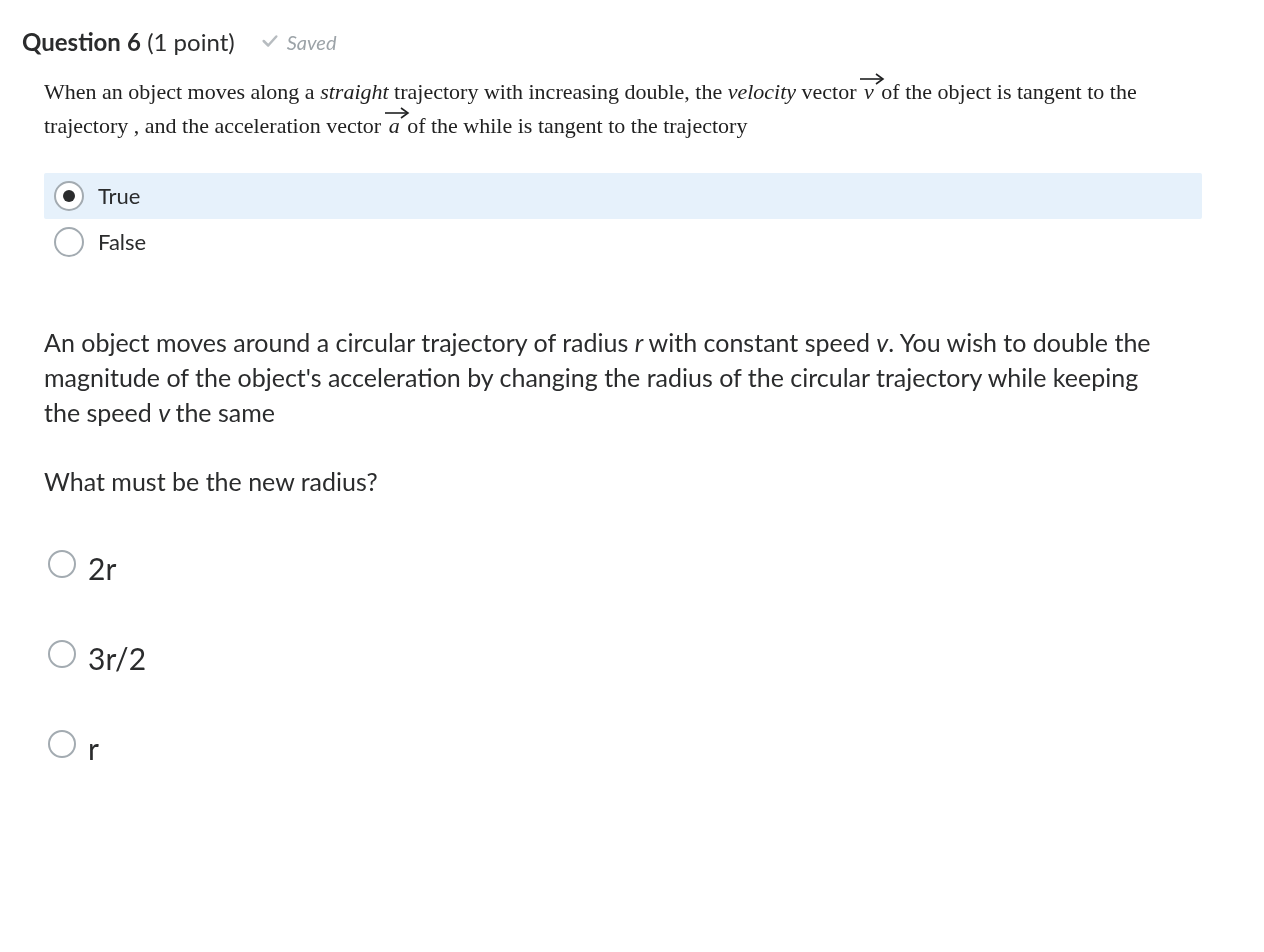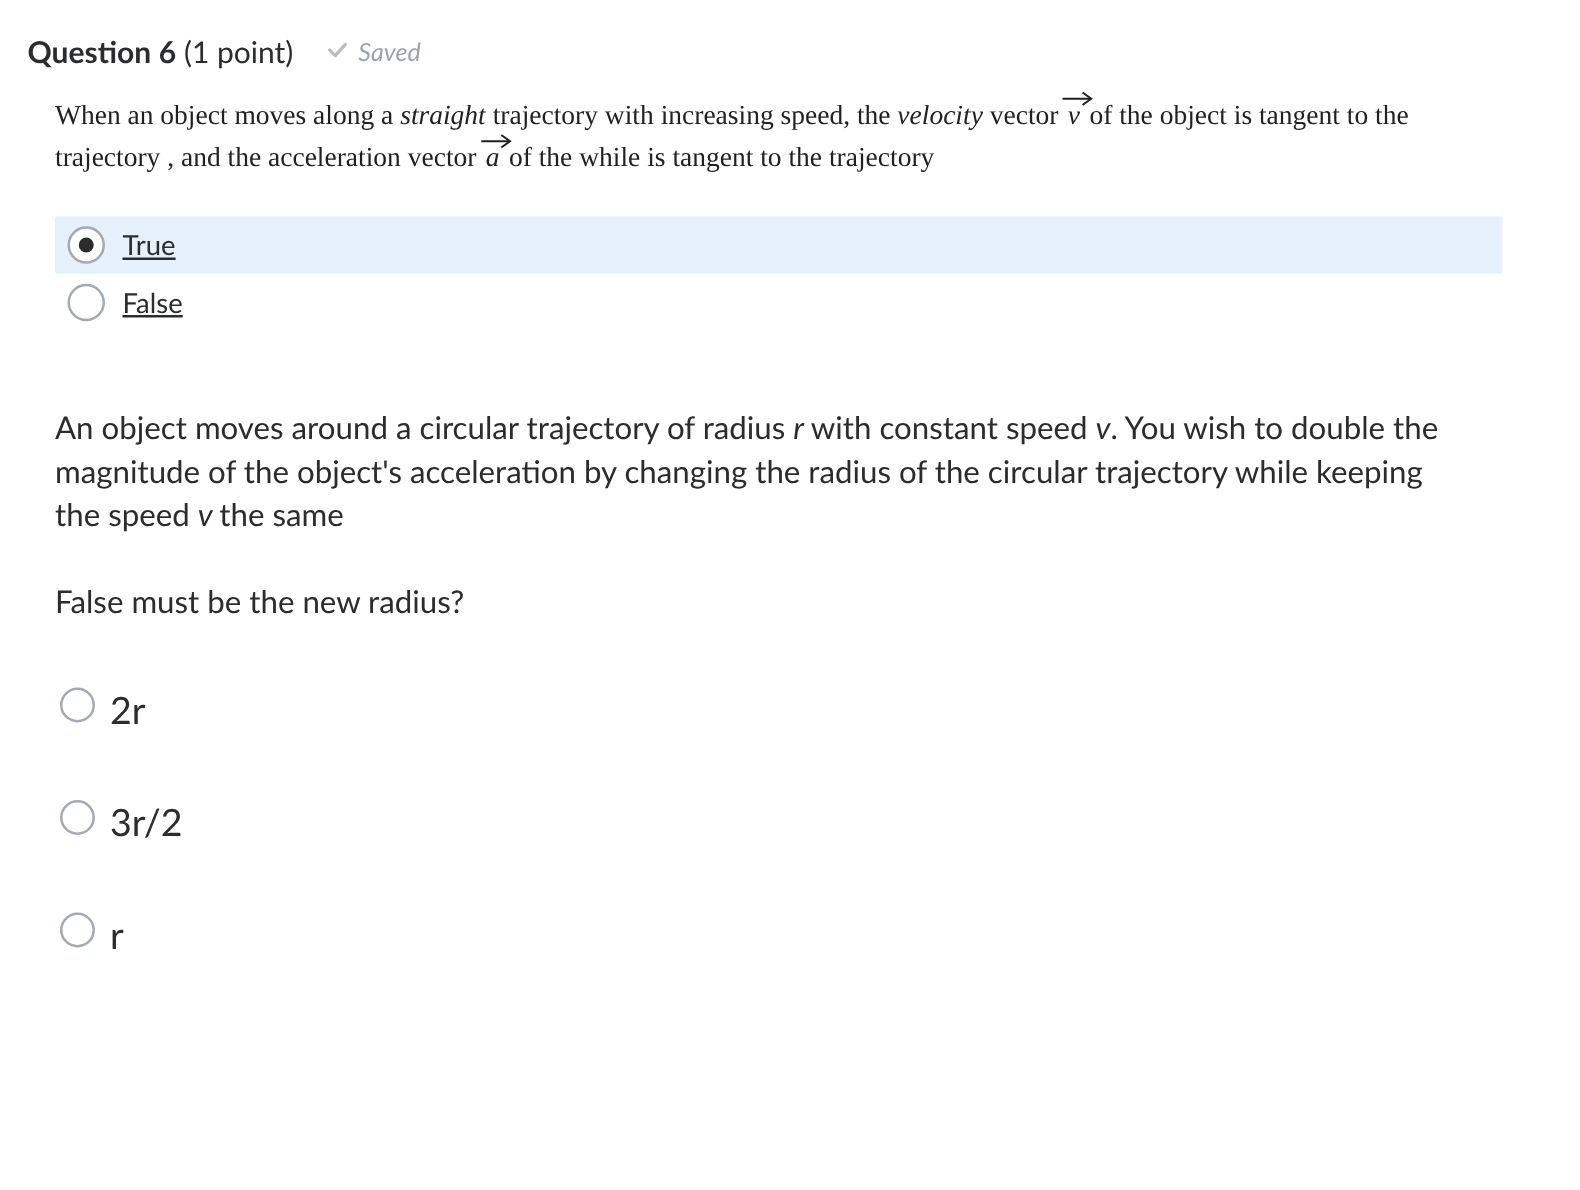--- a/index.html
+++ b/index.html
@@ -157,7 +157,7 @@
   </div>
 
   <p class="q6-body">
-    <span>When an object moves along a </span><span class="it">straight</span><span> trajectory with increasing speed, the </span><span class="it">velocity</span><span> vector </span><span class="vec"><span class="arrow"><svg class="vec-arrow" viewBox="0 0 28 14" width="28" height="14" preserveAspectRatio="none">
+    <span>When an object moves along a </span><span class="it">straight</span><span> trajectory with increasing double, the </span><span class="it">velocity</span><span> vector </span><span class="vec"><span class="arrow"><svg class="vec-arrow" viewBox="0 0 28 14" width="28" height="14" preserveAspectRatio="none">
             <line x1="2" y1="8" x2="24" y2="8"></line>
             <polyline points="18,3 25,8 18,13"></polyline>
           </svg></span><span>v</span></span><span> of the object is tangent to the trajectory , and the acceleration vector </span><span class="vec"><span class="arrow"><svg class="vec-arrow" viewBox="0 0 28 14" width="28" height="14" preserveAspectRatio="none">

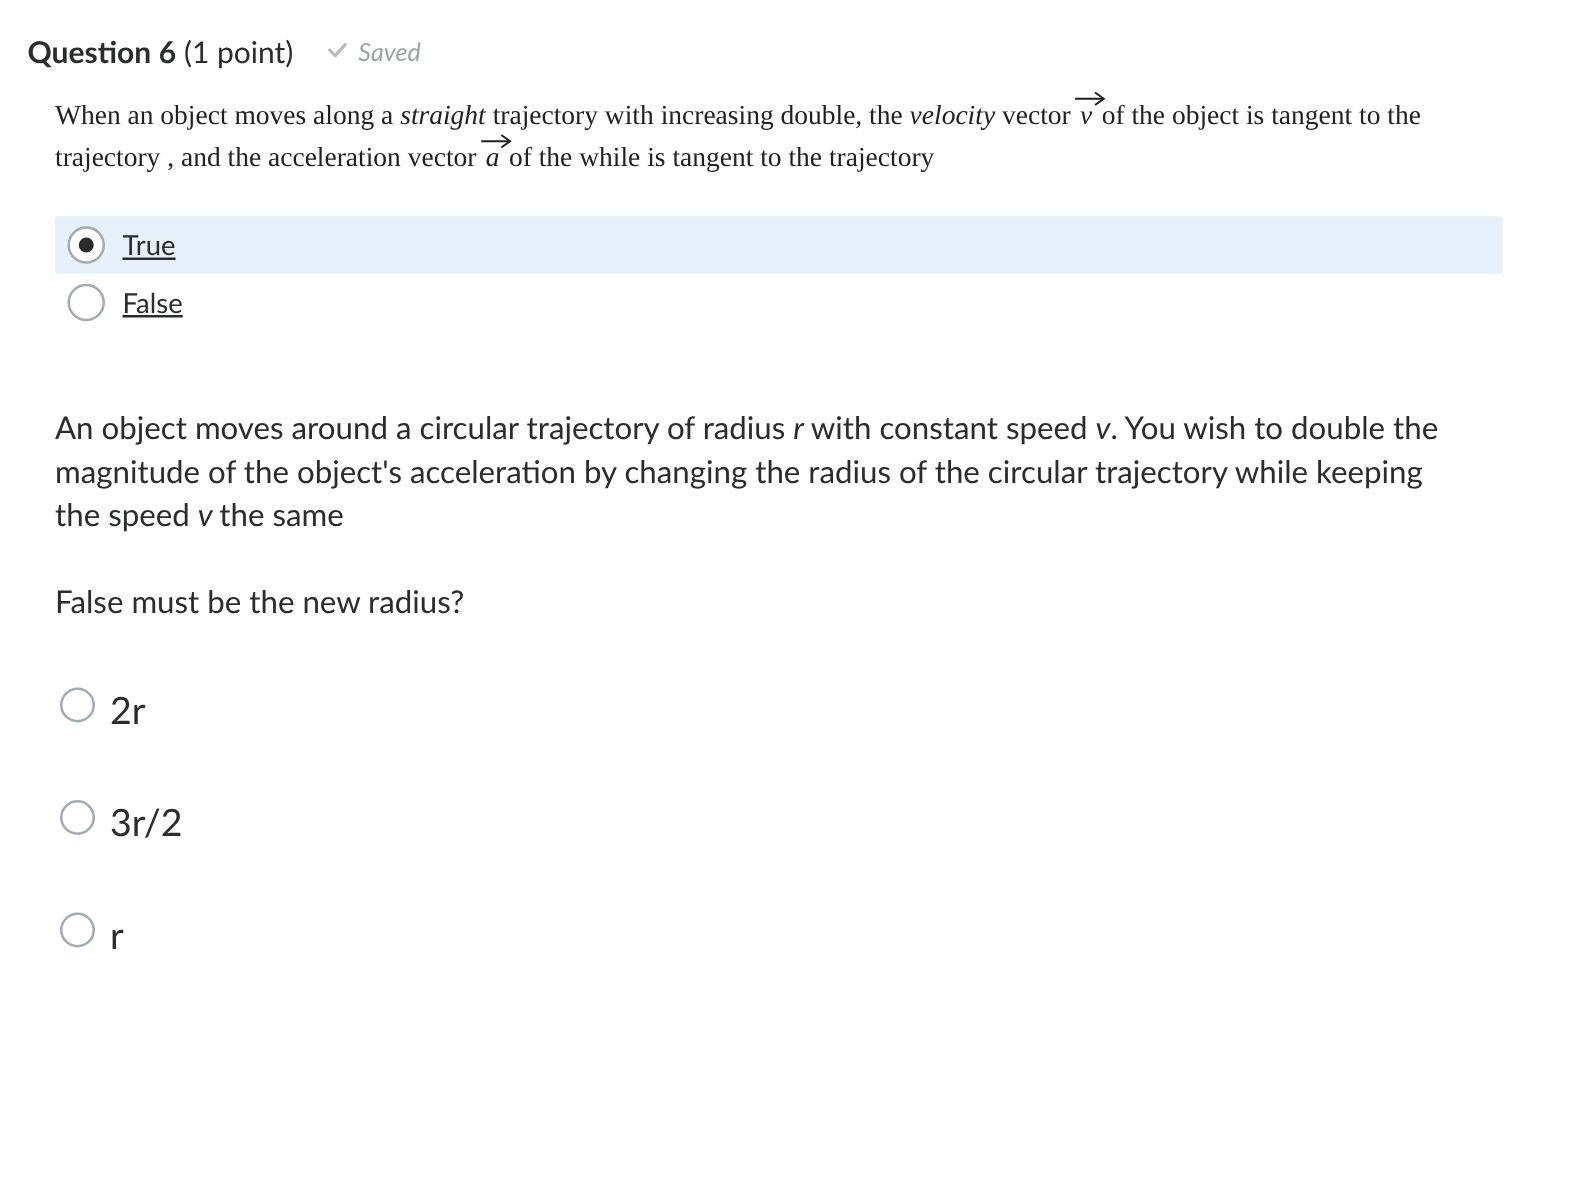--- a/index.html
+++ b/index.html
@@ -74,7 +74,6 @@
     color: #2b2c2d;
     border-radius: 2px;
     cursor: pointer;
-    text-decoration: underline;
   }
   .option.selected {
     background: #e6f1fb;

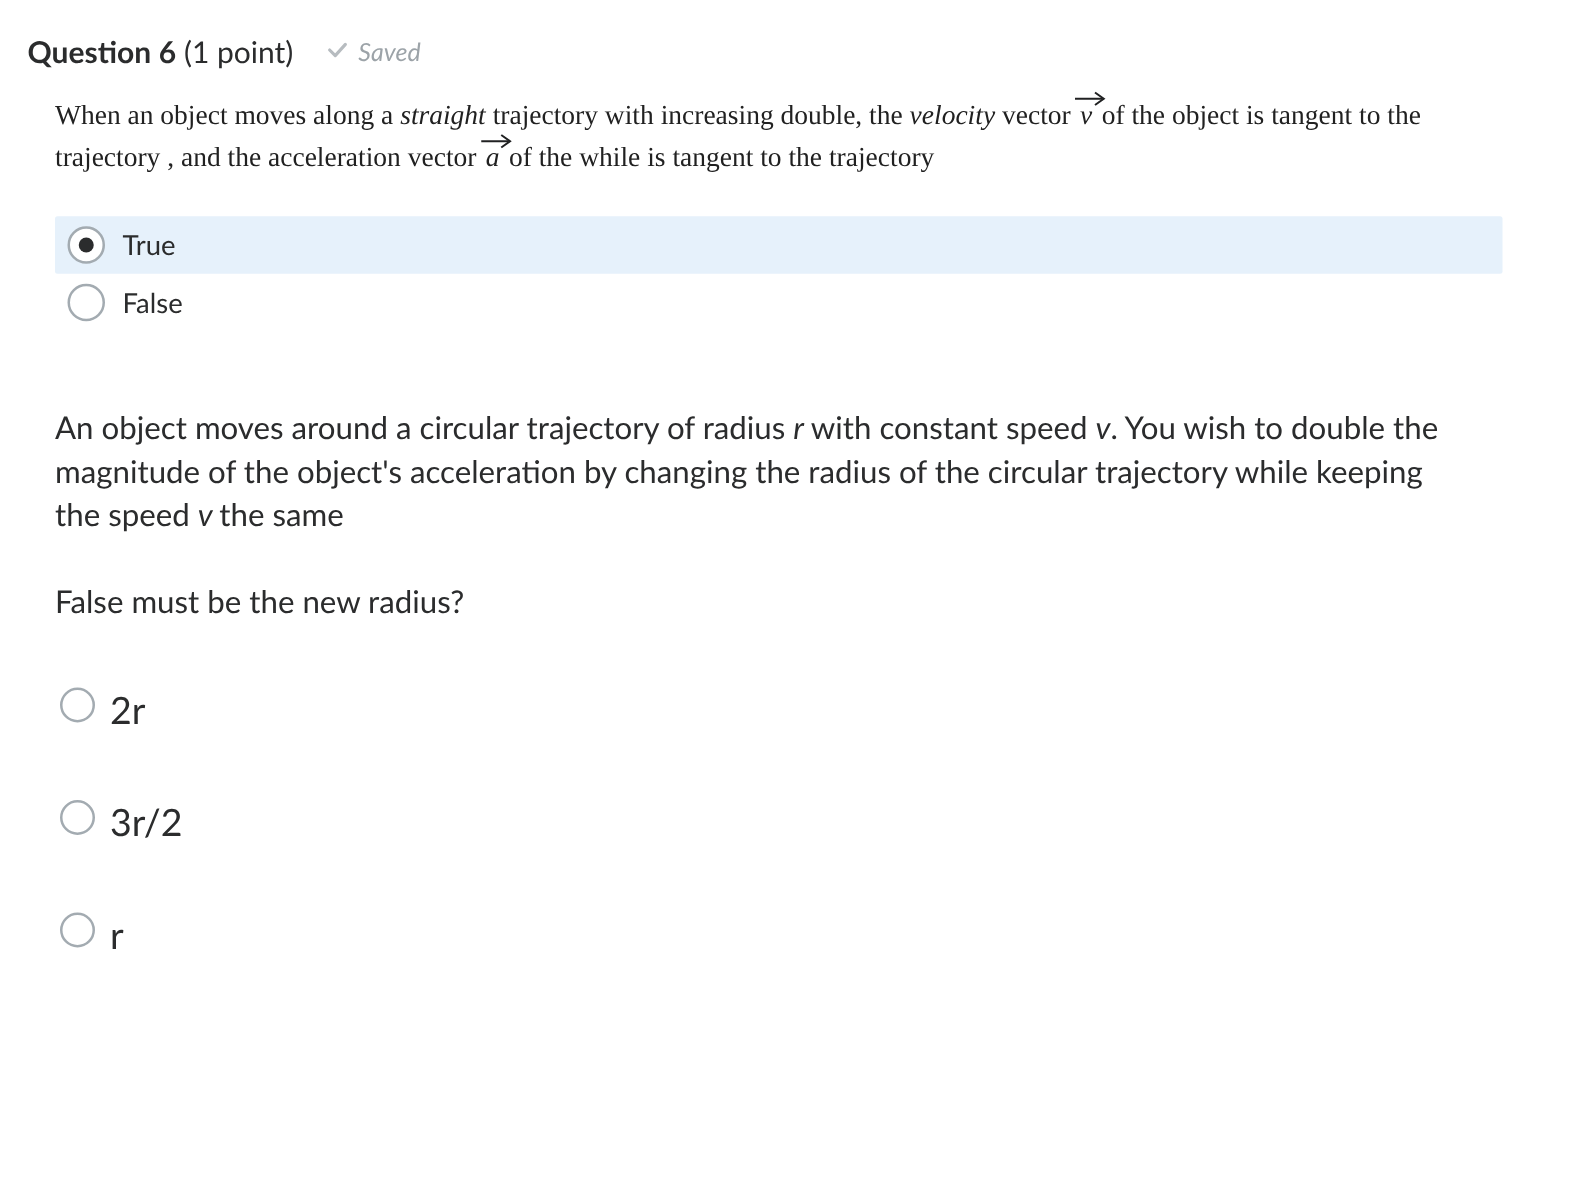--- a/index.html
+++ b/index.html
@@ -184,7 +184,7 @@
       <span>An object moves around a circular trajectory of radius </span><span class="it">r </span><span>with constant speed </span><span class="it">v</span><span>. You wish to double the magnitude of the object's acceleration by changing the radius of the circular trajectory while keeping the speed </span><span class="it">v </span><span>the same</span>
     </p>
 
-    <p class="q7-sub">False must be the new radius?</p>
+    <p class="q7-sub">What must be the new radius?</p>
 
     <div class="options7">
       <div class="option7">

